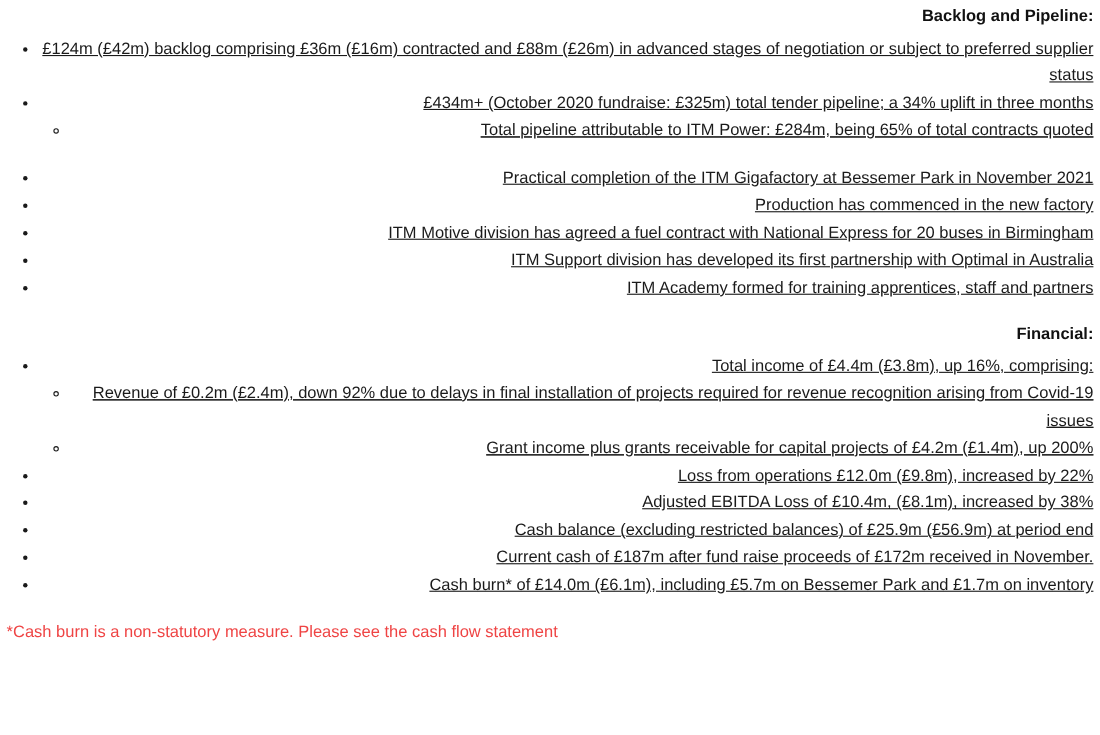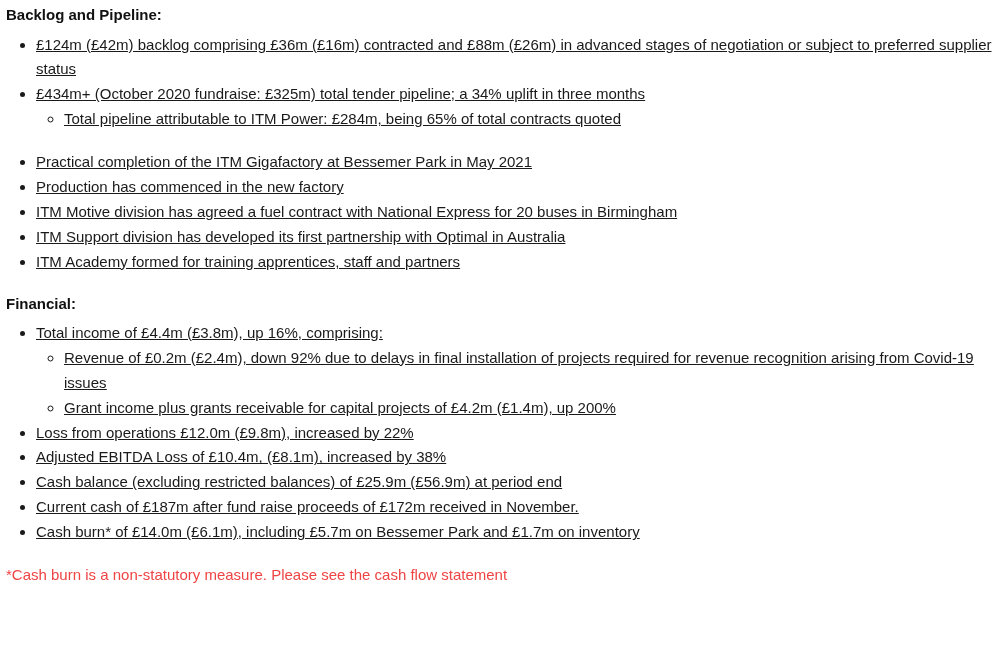--- a/index.html
+++ b/index.html
@@ -28,6 +28,7 @@
   }
   .section-block {
     margin-bottom: 18px;
+    text-align: right;
   }
   ul.level1 {
     list-style-type: disc;

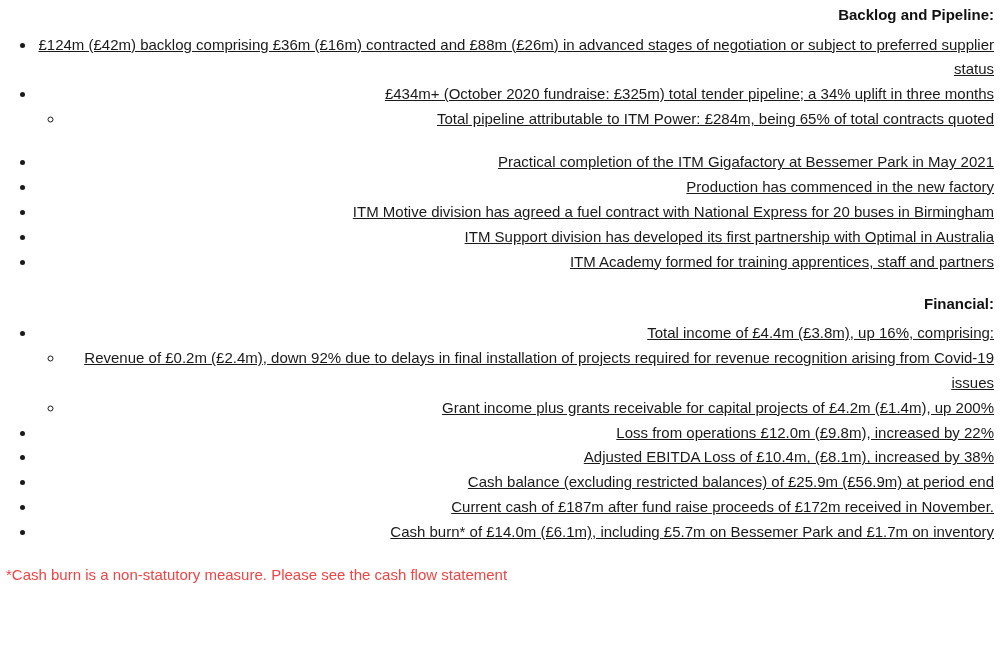--- a/index.html
+++ b/index.html
@@ -83,7 +83,7 @@
   <div class="section-block">
     <ul class="level1">
       <li>
-        <span>Practical completion of the ITM Gigafactory at Bessemer Park in May 2021</span>
+        <span>Practical completion of the ITM Gigafactory at Bessemer Park in November 2021</span>
       </li>
       <li>
         <span>Production has commenced in the new factory</span>

